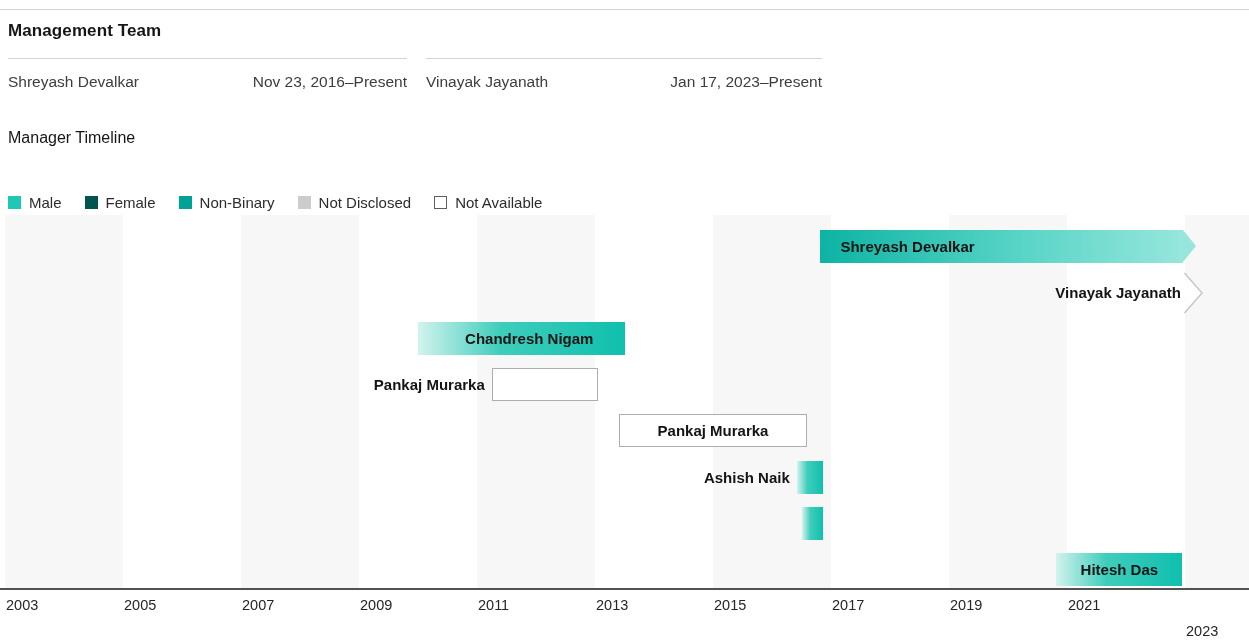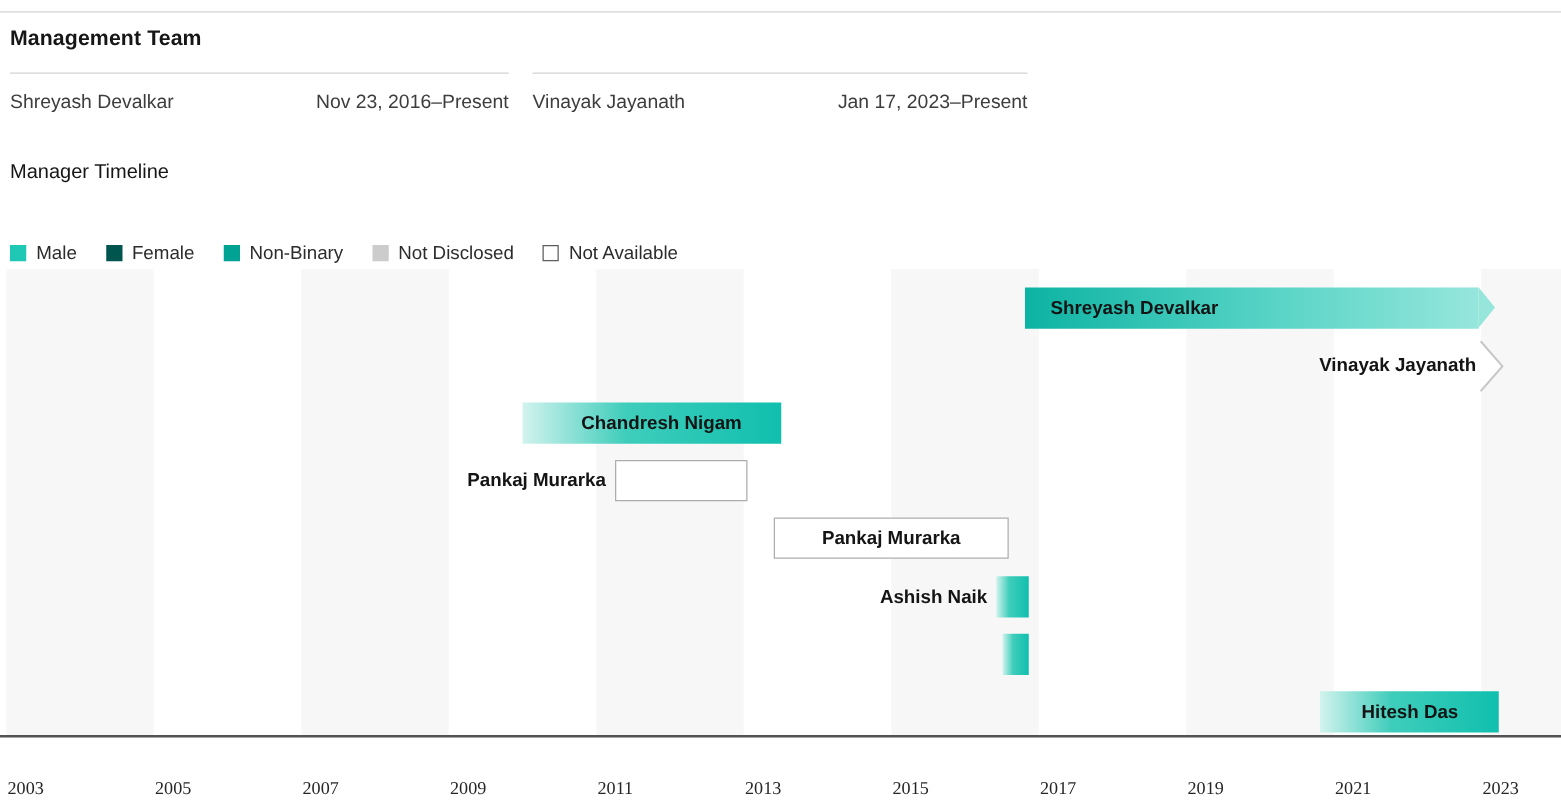--- a/index.html
+++ b/index.html
@@ -124,7 +124,7 @@
     <div class="bar outside-left" style="left: 796.78px; top: 246px; width: 26.55px; background: linear-gradient(90deg, rgb(210, 243, 238) 0%, rgb(63, 205, 187) 40%, rgb(16, 191, 174) 100%);"></div>
     <div class="outside-label" style="right: 459.22px; top: 246px;">Ashish Naik</div>
     <div class="bar outside-left" style="left: 801.5px; top: 292px; width: 21.83px; background: linear-gradient(90deg, rgb(210, 243, 238) 0%, rgb(63, 205, 187) 40%, rgb(16, 191, 174) 100%);"></div>
-    <div class="bar inside-center" style="left: 1056.38px; top: 338px; width: 143px; background: linear-gradient(90deg, rgb(210, 243, 238) 0%, rgb(63, 205, 187) 40%, rgb(16, 191, 174) 100%);">
+    <div class="bar inside-center" style="left: 1056.38px; top: 338px; width: 126px; background: linear-gradient(90deg, rgb(210, 243, 238) 0%, rgb(63, 205, 187) 40%, rgb(16, 191, 174) 100%);">
       <span>Hitesh Das</span>
     </div>
   </div>

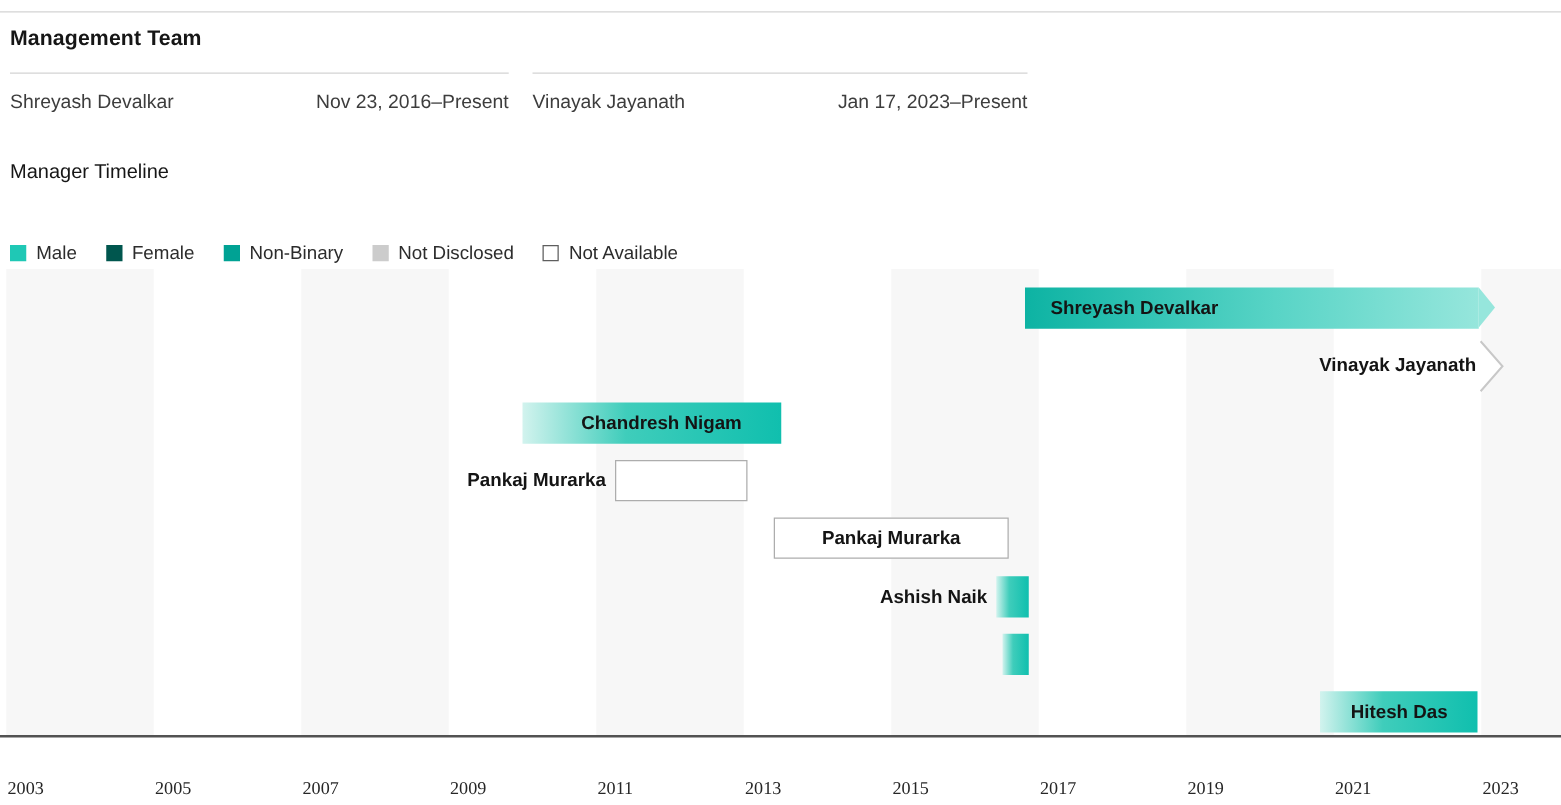--- a/index.html
+++ b/index.html
@@ -52,7 +52,7 @@
     font-size:15px; font-weight:bold; color:#141414; white-space:nowrap;
   }
   .chevron { position:absolute; }
-  .axis-labels { position:absolute; left:0; top:623px; width:1098px; height:20px;font-family:Liberation Serif, serif; }
+  .axis-labels { position:absolute; left:0; top:597px; width:1098px; height:20px; }
   .axis-tick { position:absolute; font-size:14.5px; color:#262626; }
 </style>
 </head>

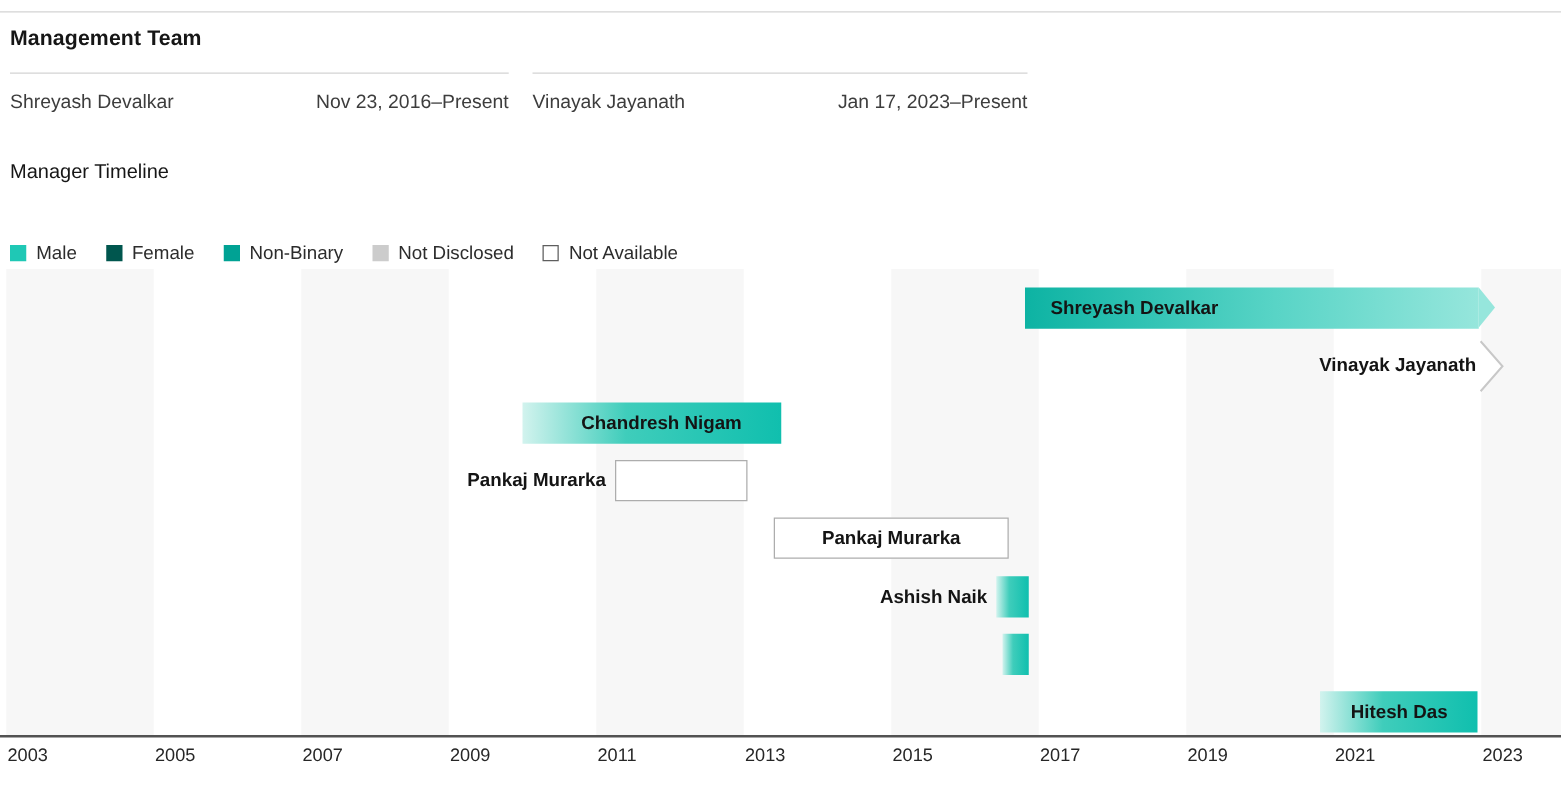--- a/index.html
+++ b/index.html
@@ -140,7 +140,7 @@
     <span class="axis-tick" style="left: 832px;">2017</span>
     <span class="axis-tick" style="left: 950px;">2019</span>
     <span class="axis-tick" style="left: 1068px;">2021</span>
-    <span class="axis-tick" style="left: 1186px;">2023</span>
+    <span class="axis-tick" style="left: 1186px; margin-top: 26px;">2023</span>
   </div>
 
 </body></html>

